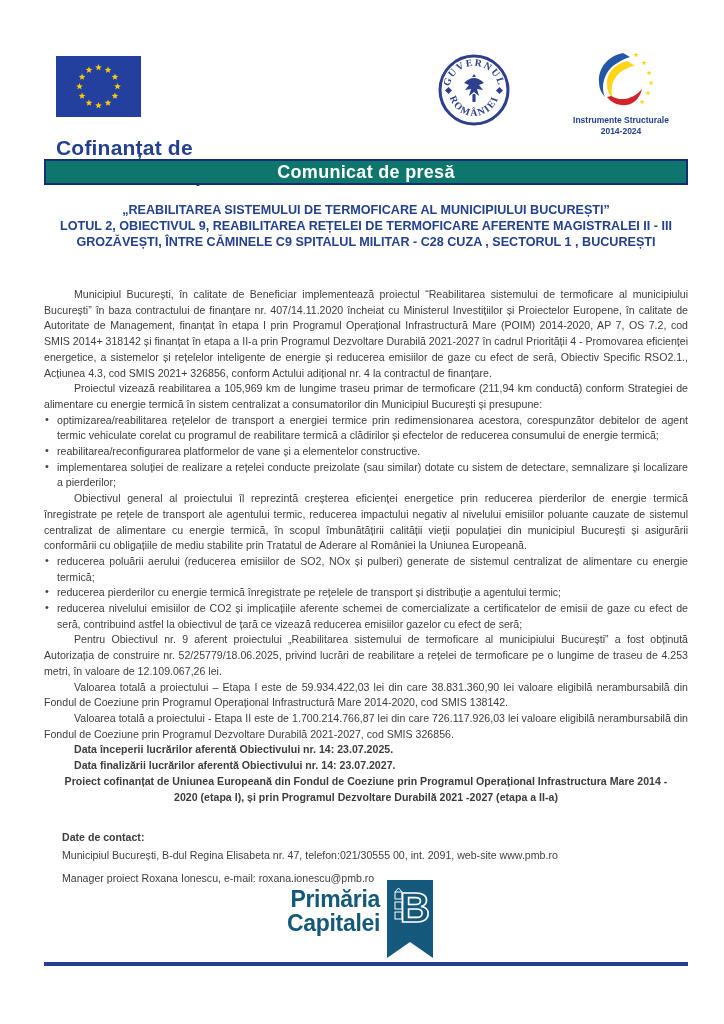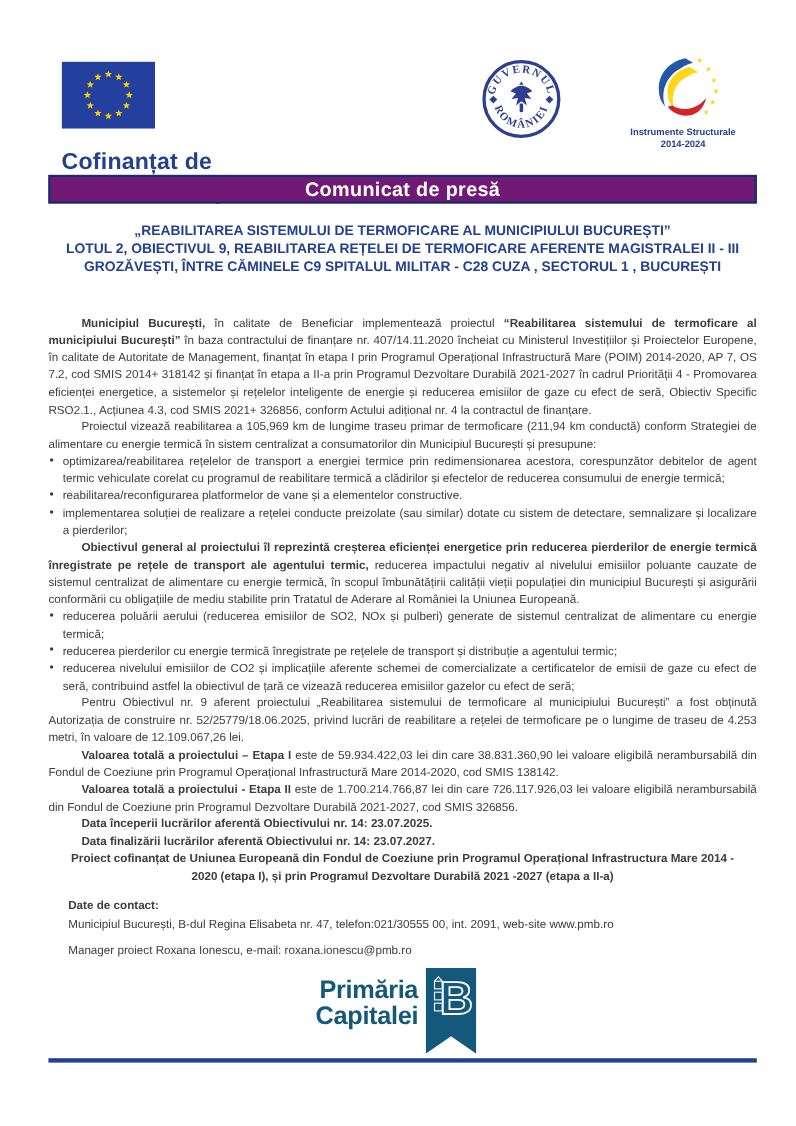--- a/index.html
+++ b/index.html
@@ -21,7 +21,7 @@
   
   .banner{
     position:absolute;top:159px;left:44px;right:36px;height:22px;
-    background:#701a75;border:2px solid #142f6e;
+    background:#0f766e;border:2px solid #142f6e;
     display:flex;align-items:center;justify-content:center;
   }
   .banner span{color:#ffffff;font-weight:bold;font-size:18px;letter-spacing:.3px;}

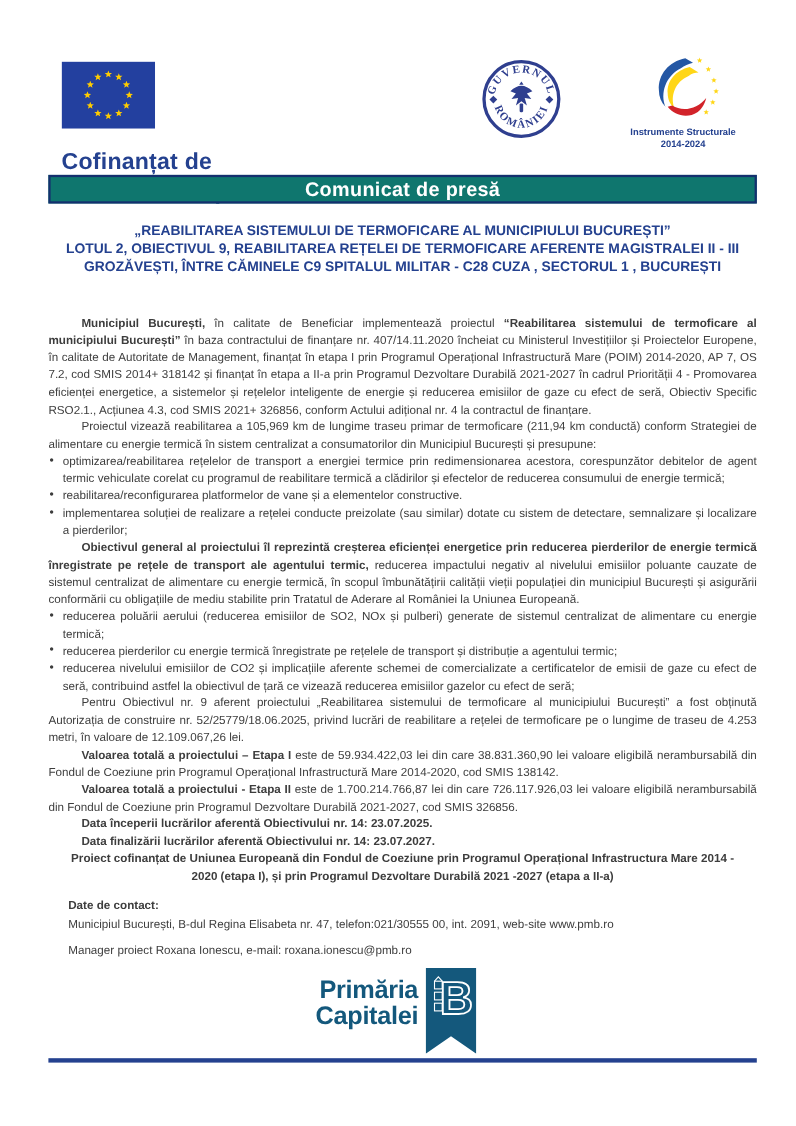--- a/index.html
+++ b/index.html
@@ -40,7 +40,7 @@
   .content ul{margin:0;padding:0;list-style:none;}
   .content li{position:relative;padding-left:13px;text-align:justify;}
   .content li::before{content:"\2022";position:absolute;left:1px;top:-1px;font-size:11px;}
-  .b{font-weight:bold;}
+  .b{font-weight:normal;}
   .pbold{font-weight:bold;}
   .footnote{margin-top:15px;text-indent:0 !important;text-align:center;font-weight:bold;padding:0 14px;}
   .contact{margin-top:11px;margin-left:18px;}

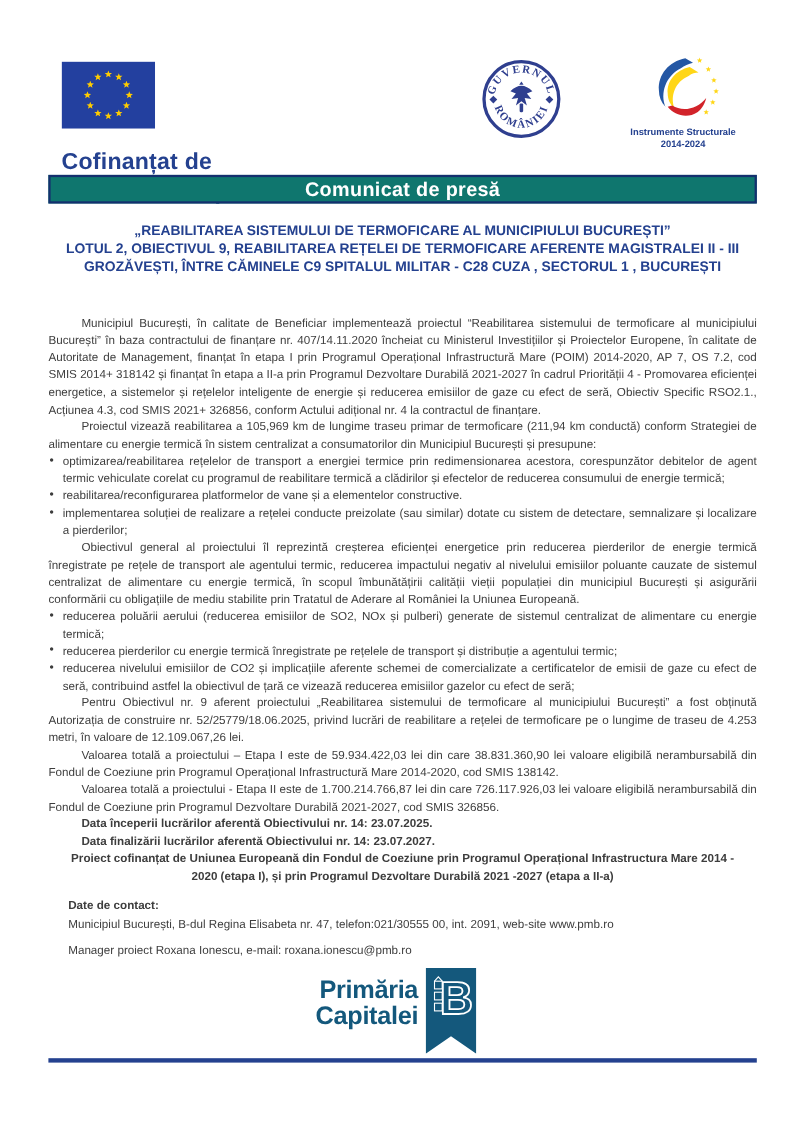--- a/index.html
+++ b/index.html
@@ -43,7 +43,7 @@
   .b{font-weight:normal;}
   .pbold{font-weight:bold;}
   .footnote{margin-top:15px;text-indent:0 !important;text-align:center;font-weight:bold;padding:0 14px;}
-  .contact{margin-top:11px;margin-left:18px;}
+  .contact{margin-top:25px;margin-left:18px;}
   .contact p{text-indent:0;margin:0 0 7px 0;text-align:left;}
   .contact .head{font-weight:bold;margin-bottom:2px;}
   

